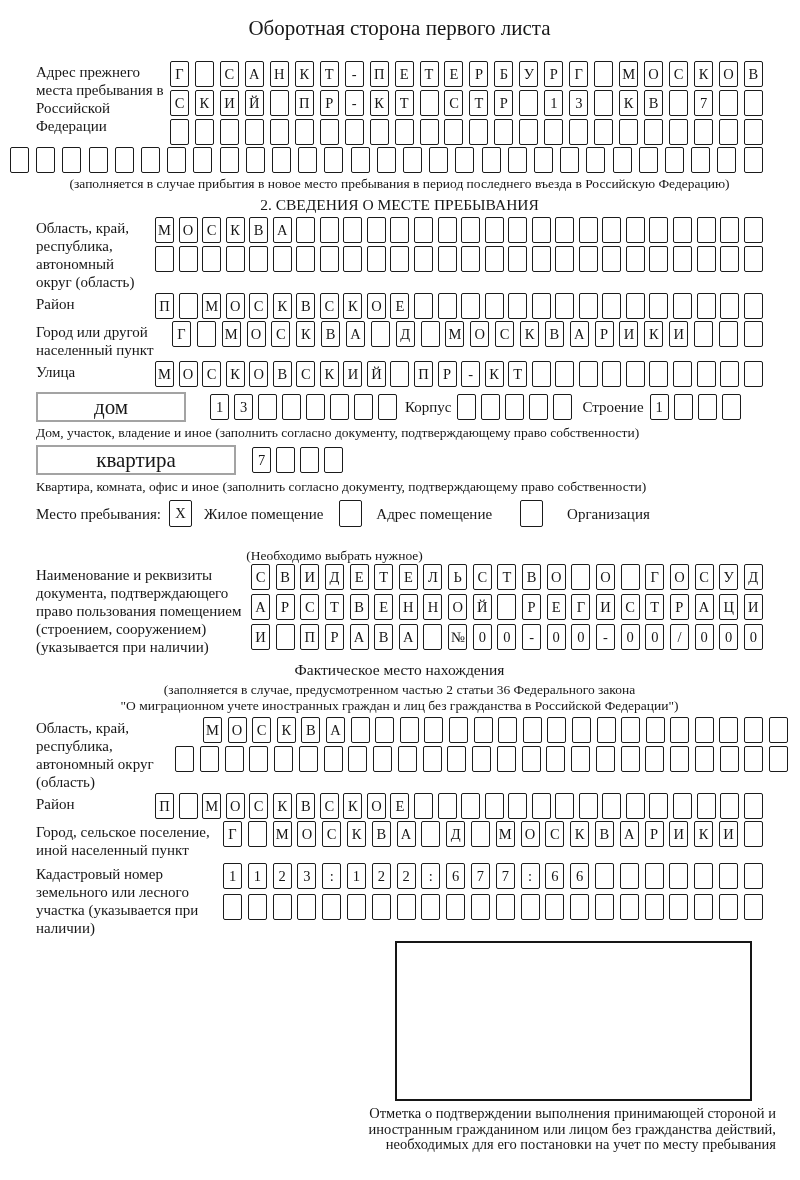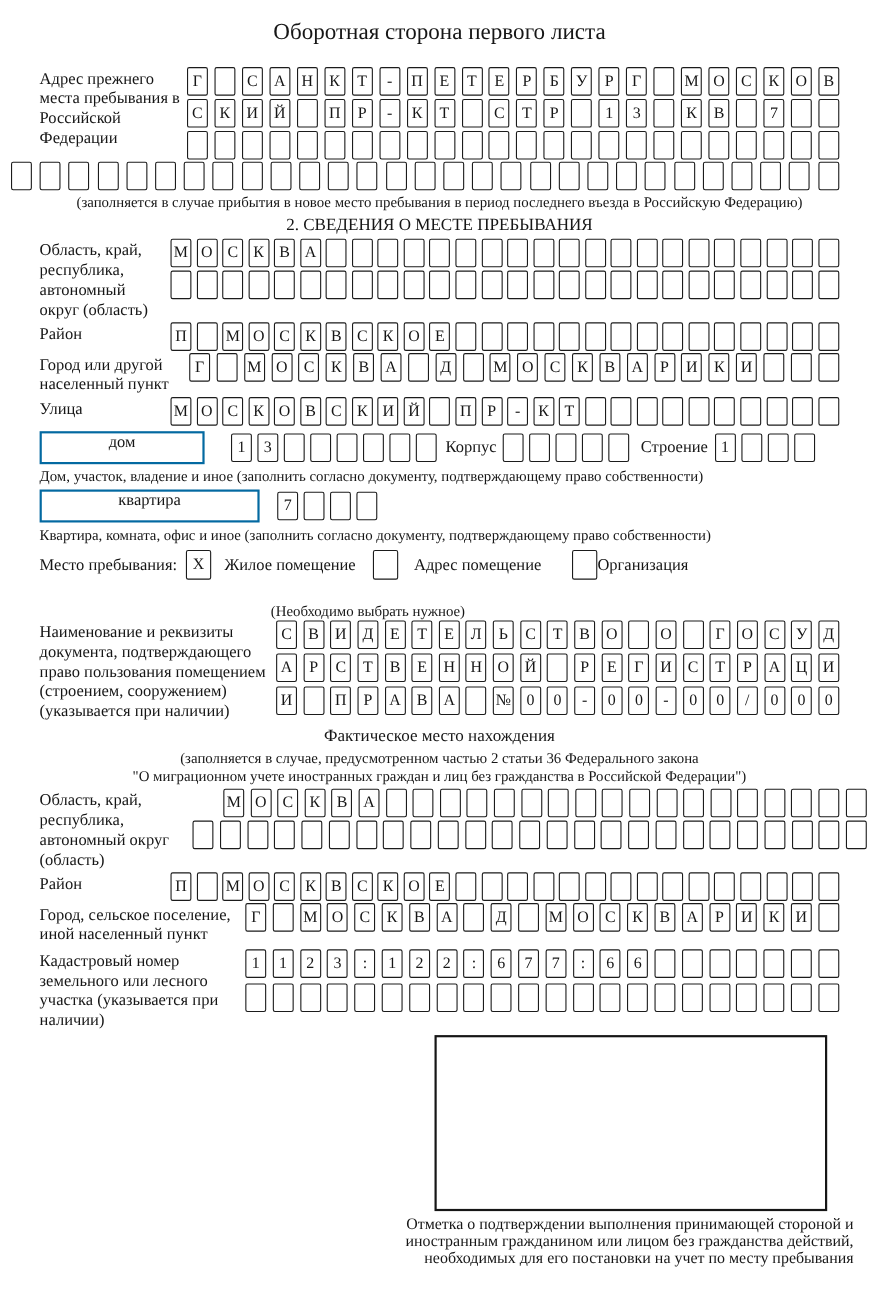--- a/index.html
+++ b/index.html
@@ -20,8 +20,8 @@
   .center{text-align:center}
   .bold{font-weight:normal}
   .title{font-size:15.5px}
-  .lblbox{box-sizing:border-box;border:2px solid #0369a1;height:30px;display:flex;
-          align-items:flex-start;justify-content:center;font-size:15px;flex:none}
+  .lblbox{box-sizing:border-box;border:2px solid #a3a3a3;height:30px;display:flex;
+          align-items:flex-end;justify-content:center;font-size:21px;flex:none}
   .inline{align-items:center}
   .stamp{box-sizing:border-box;width:357px;height:160px;border:2px solid #161616;margin-left:359px}
   .caption{width:430px;margin-left:310px;font-size:14.5px;line-height:15.5px;text-align:right}

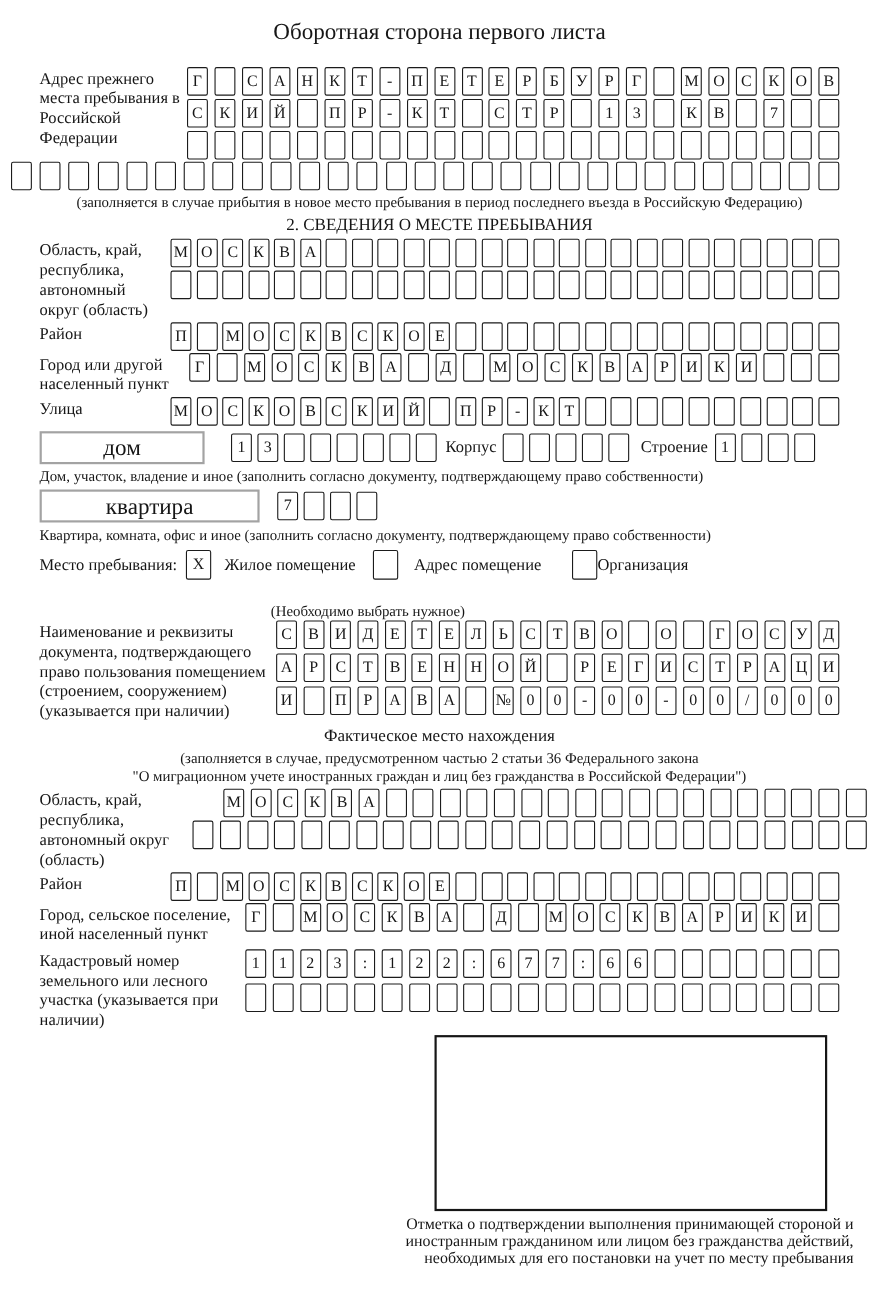--- a/index.html
+++ b/index.html
@@ -359,7 +359,7 @@
     <span class="cbox chk" style="margin-left:16px"></span>
     <span class="flabel" style="margin-left:14px;padding-top:0">Адрес помещение</span>
     <span class="cbox chk" style="margin-left:28px"></span>
-    <span class="flabel" style="padding-top:0">Организация</span>
+    <span class="flabel" style="margin-left:24px;padding-top:0">Организация</span>
   </div>
   <div class="note center" style="margin-top:21px;padding-right:130px">(Необходимо выбрать нужное)</div>
 

